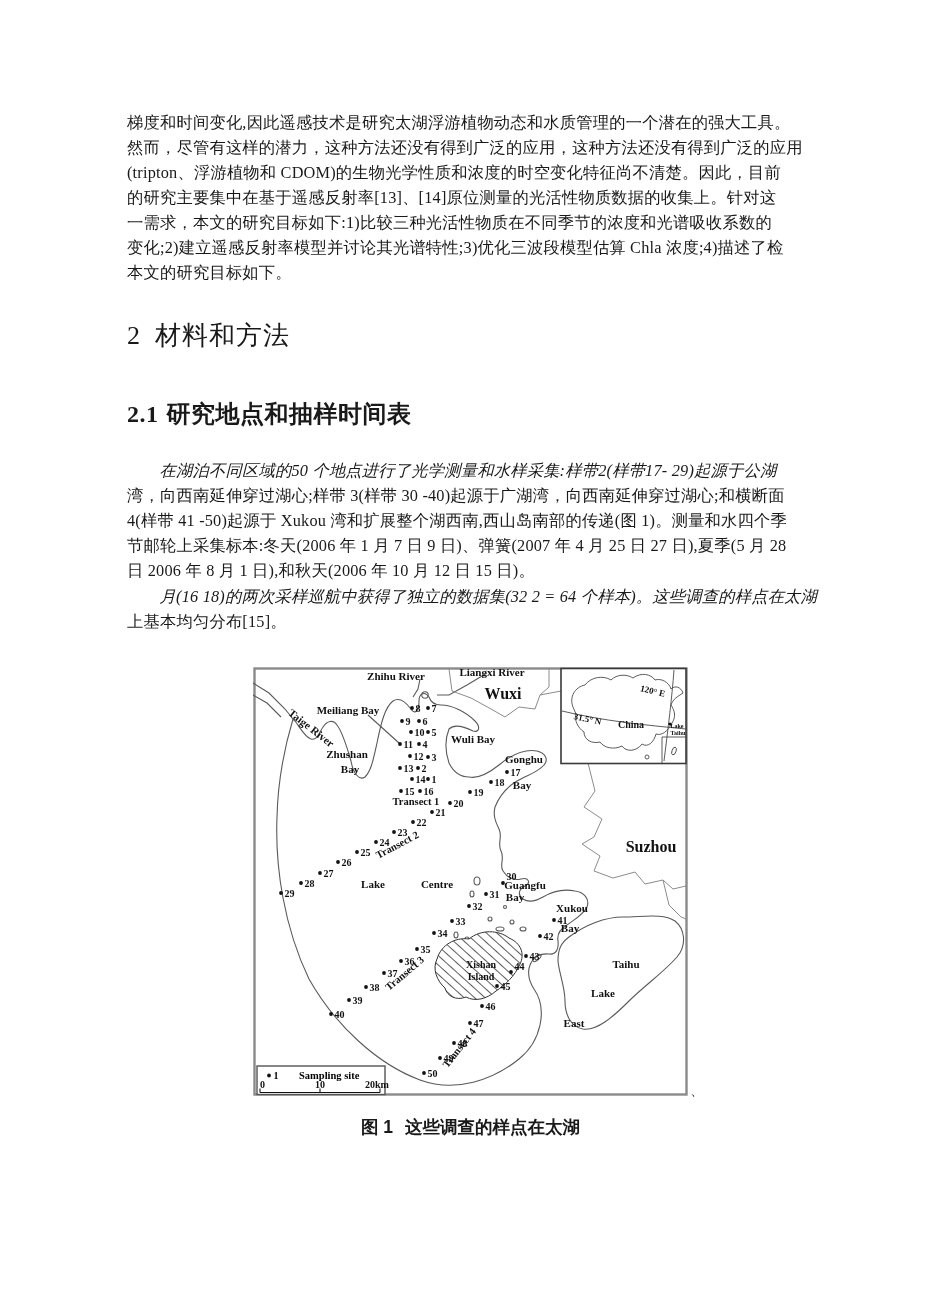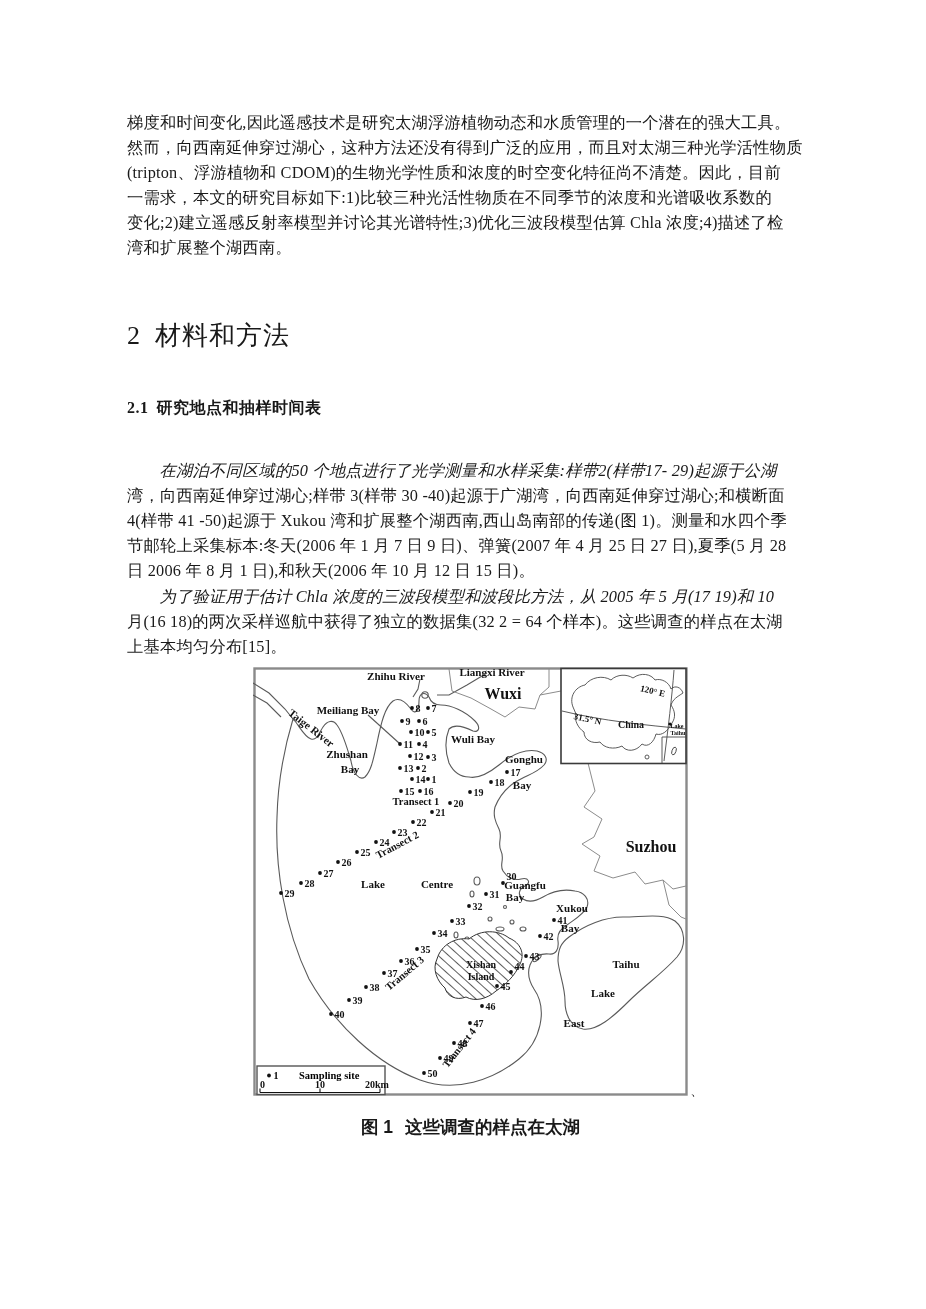--- a/index.html
+++ b/index.html
@@ -54,7 +54,7 @@
 
   <div class="textcol para p1">
       <div class="line">梯度和时间变化,因此遥感技术是研究太湖浮游植物动态和水质管理的一个潜在的强大工具。</div>
-      <div class="line">然而，向西南延伸穿过湖心，这种方法还没有得到广泛的应用，而且对太湖三种光学活性物质</div>
+      <div class="line">然而，尽管有这样的潜力，这种方法还没有得到广泛的应用，这种方法还没有得到广泛的应用</div>
       <div class="line">(tripton、浮游植物和 CDOM)的生物光学性质和浓度的时空变化特征尚不清楚。因此，目前</div>
       <div class="line">一需求，本文的研究目标如下:1)比较三种光活性物质在不同季节的浓度和光谱吸收系数的</div>
       <div class="line">变化;2)建立遥感反射率模型并讨论其光谱特性;3)优化三波段模型估算 Chla 浓度;4)描述了检</div>

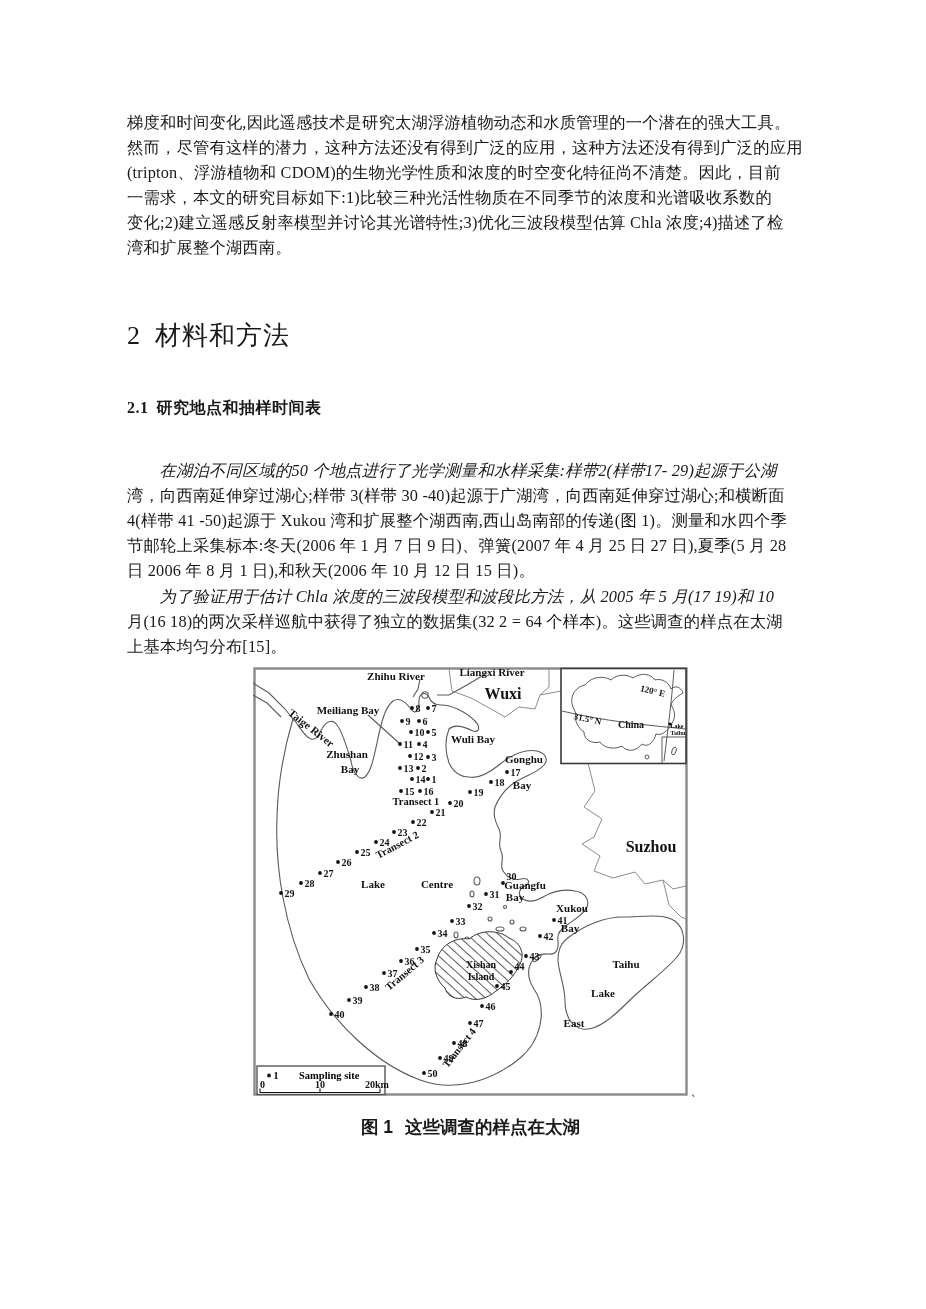--- a/index.html
+++ b/index.html
@@ -56,6 +56,7 @@
       <div class="line">梯度和时间变化,因此遥感技术是研究太湖浮游植物动态和水质管理的一个潜在的强大工具。</div>
       <div class="line">然而，尽管有这样的潜力，这种方法还没有得到广泛的应用，这种方法还没有得到广泛的应用</div>
       <div class="line">(tripton、浮游植物和 CDOM)的生物光学性质和浓度的时空变化特征尚不清楚。因此，目前</div>
+      <div class="line">的研究主要集中在基于遥感反射率[13]、[14]原位测量的光活性物质数据的收集上。针对这</div>
       <div class="line">一需求，本文的研究目标如下:1)比较三种光活性物质在不同季节的浓度和光谱吸收系数的</div>
       <div class="line">变化;2)建立遥感反射率模型并讨论其光谱特性;3)优化三波段模型估算 Chla 浓度;4)描述了检</div>
       <div class="line">湾和扩展整个湖西南。</div>

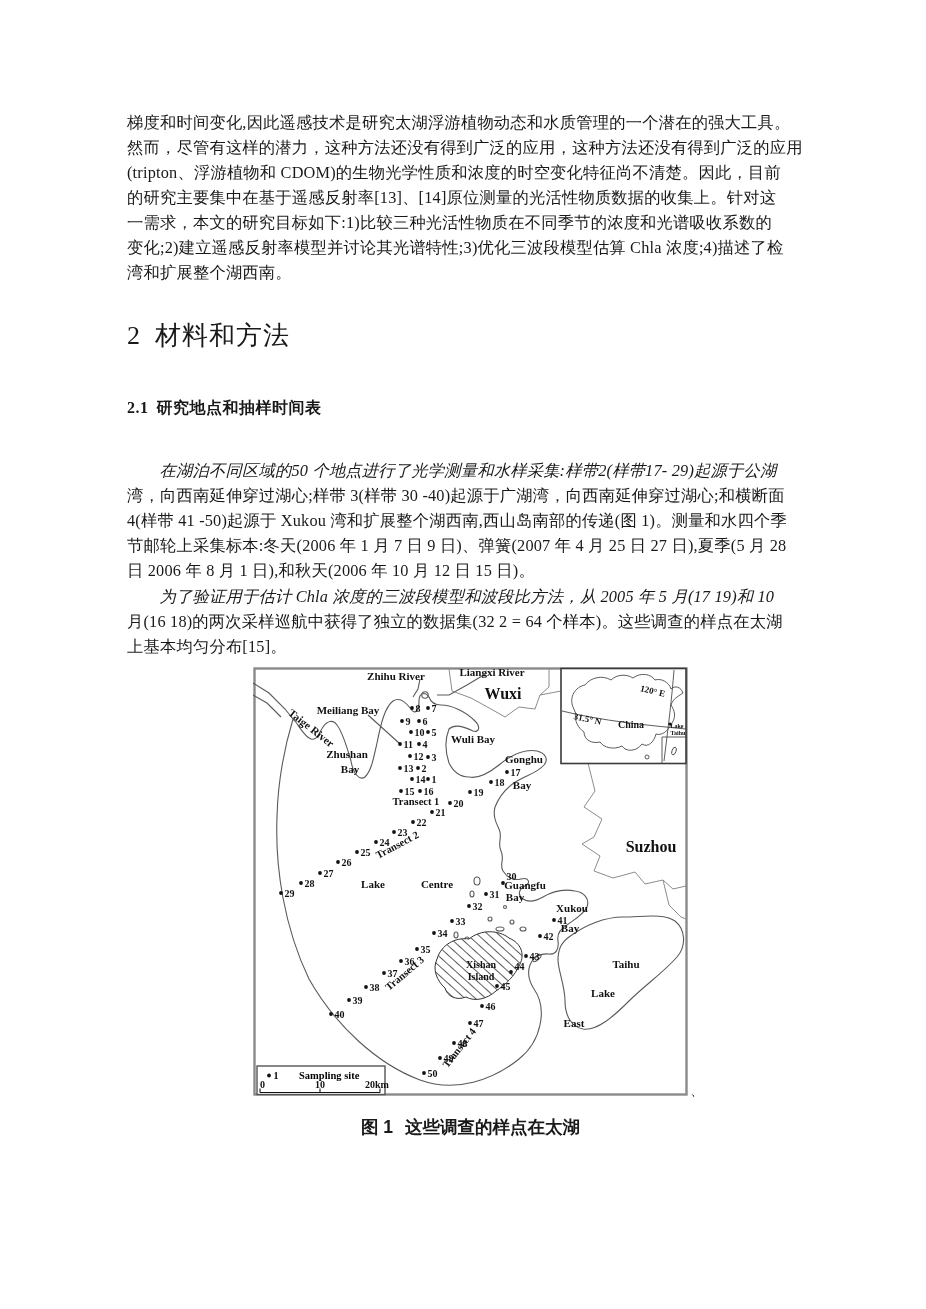--- a/index.html
+++ b/index.html
@@ -59,7 +59,7 @@
       <div class="line">的研究主要集中在基于遥感反射率[13]、[14]原位测量的光活性物质数据的收集上。针对这</div>
       <div class="line">一需求，本文的研究目标如下:1)比较三种光活性物质在不同季节的浓度和光谱吸收系数的</div>
       <div class="line">变化;2)建立遥感反射率模型并讨论其光谱特性;3)优化三波段模型估算 Chla 浓度;4)描述了检</div>
-      <div class="line">湾和扩展整个湖西南。</div>
+      <div class="line">本文的研究目标如下。</div>
     </div>
 
   <div class="h1">

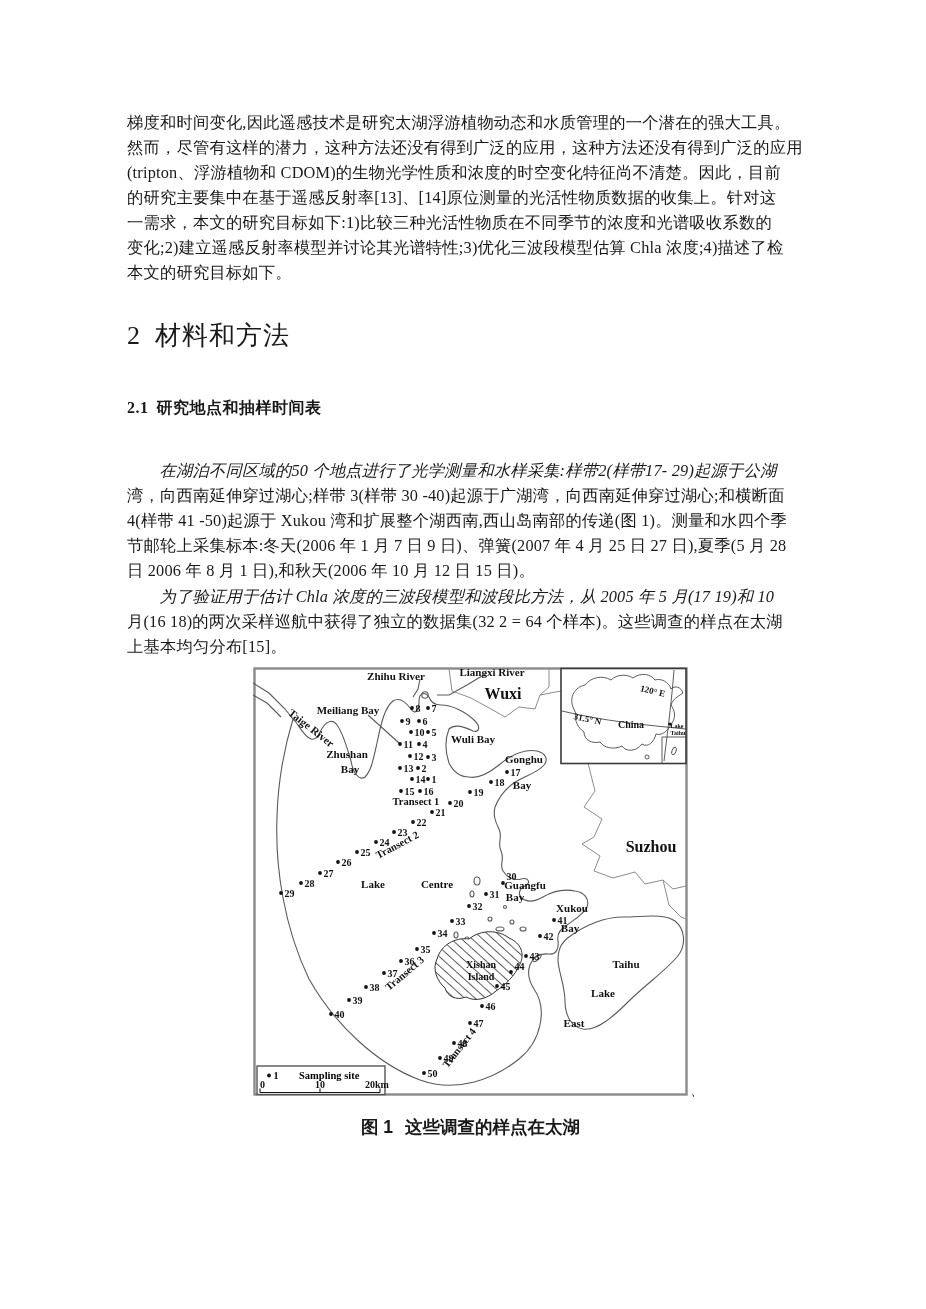--- a/index.html
+++ b/index.html
@@ -29,7 +29,7 @@
   .h1 .hnum{font-family:"Liberation Serif","DejaVu Serif",serif;margin-right:14px;}
   .h2{
     position:absolute;left:127px;top:398px;
-    font-weight:bold;font-size:16px;
+    font-weight:bold;font-size:24px;
     font-family:"Liberation Sans","DejaVu Sans",sans-serif;
     letter-spacing:0.5px;
   }

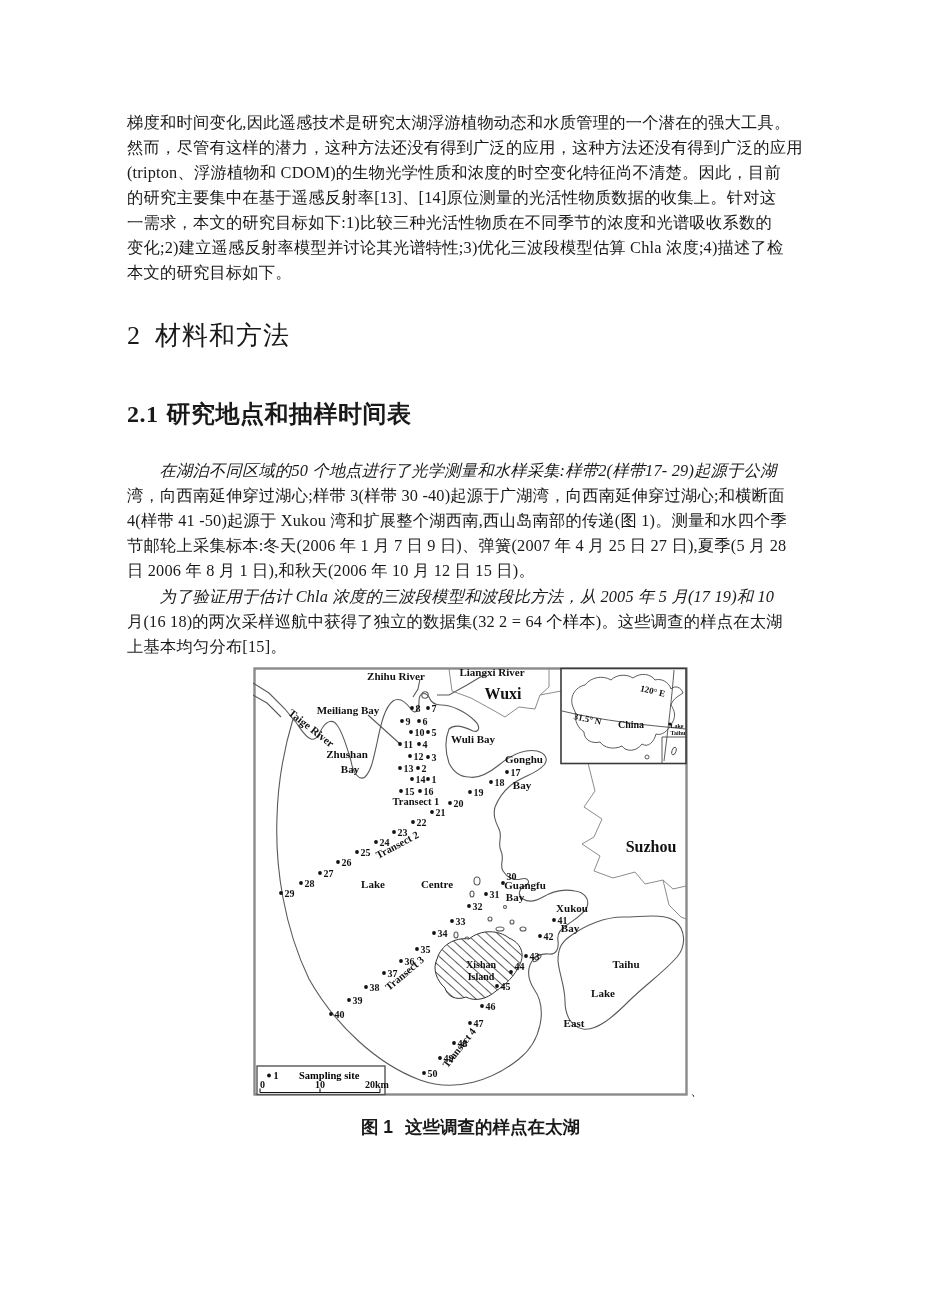--- a/index.html
+++ b/index.html
@@ -78,7 +78,6 @@
       <div class="line">日 2006 年 8 月 1 日),和秋天(2006 年 10 月 12 日 15 日)。</div>
     </div>
   <div class="textcol para indent p3">
-      <div class="line">为了验证用于估计 Chla 浓度的三波段模型和波段比方法，从 2005 年 5 月(17 19)和 10</div>
       <div class="line">月(16 18)的两次采样巡航中获得了独立的数据集(32 2 = 64 个样本)。这些调查的样点在太湖</div>
       <div class="line">上基本均匀分布[15]。</div>
     </div>

